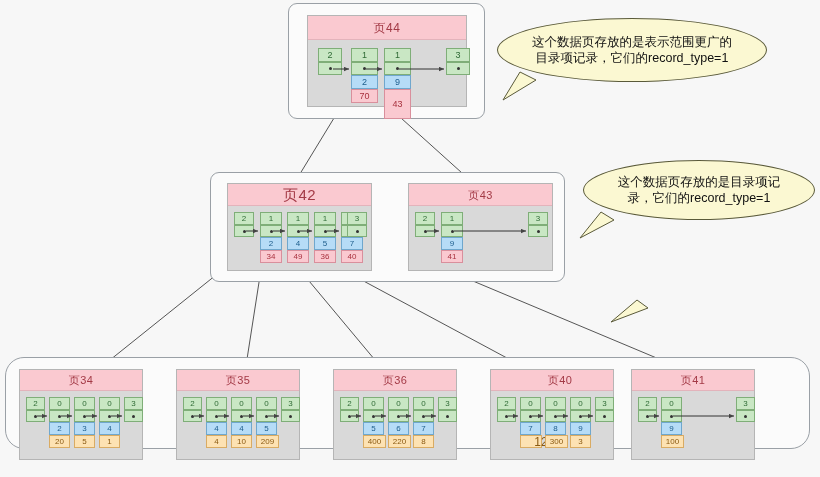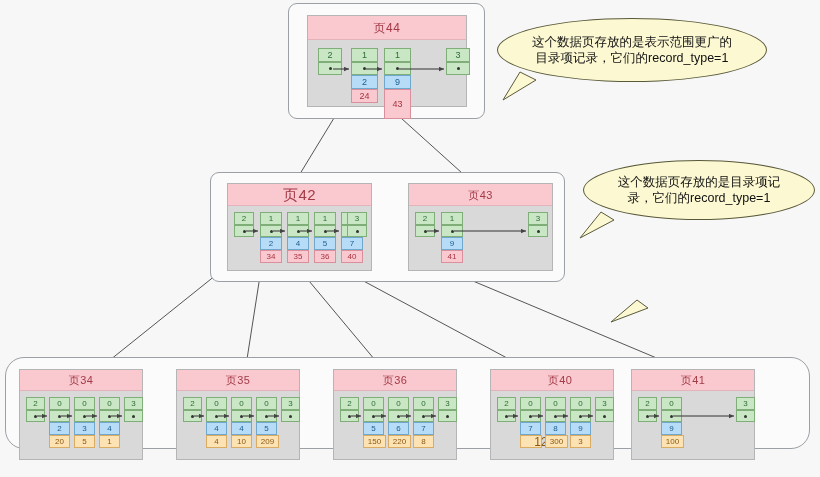--- a/index.html
+++ b/index.html
@@ -138,7 +138,7 @@
               <i class="dot"></i>
             </div>
           <div class="cell c-blue" style="width:27px;height:14px;font-size:9px;">2</div>
-          <div class="cell c-pink" style="width:27px;height:14px;font-size:9px;">24</div>
+          <div class="cell c-pink" style="width:27px;height:14px;font-size:9px;">70</div>
         </div>
         <div class="cellcol" style="left:66px;">
           <div class="cell c-green" style="width:27px;height:14px;font-size:9px;">1</div>

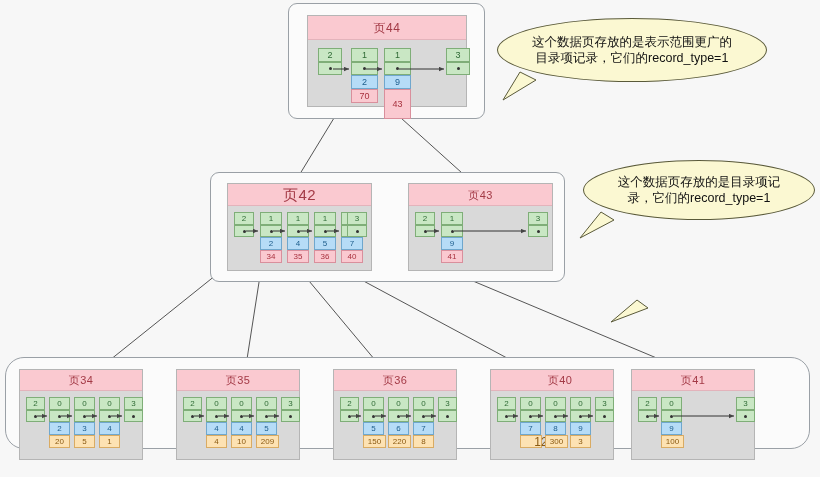--- a/index.html
+++ b/index.html
@@ -190,7 +190,7 @@
               <i class="dot"></i>
             </div>
           <div class="cell c-blue" style="width:22px;height:13px;font-size:8px;">4</div>
-          <div class="cell c-pink" style="width:22px;height:13px;font-size:8px;">35</div>
+          <div class="cell c-pink" style="width:22px;height:13px;font-size:8px;">49</div>
         </div>
         <div class="cellcol" style="left:80px;">
           <div class="cell c-green" style="width:22px;height:13px;font-size:8px;">1</div>

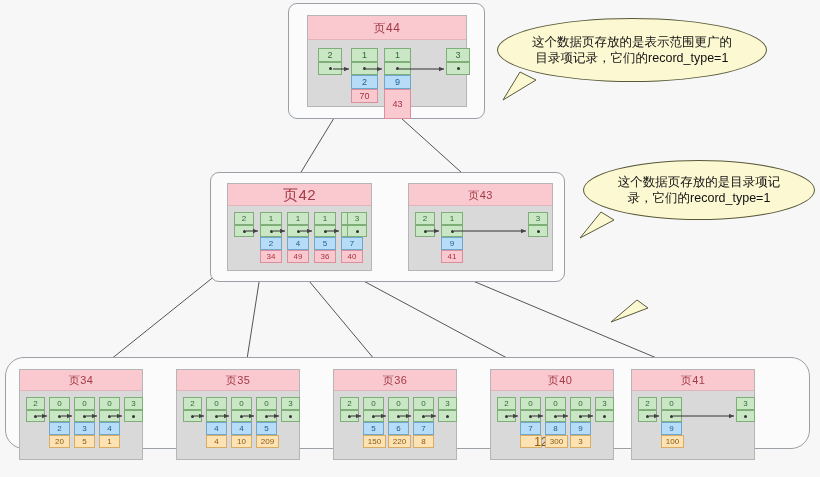--- a/index.html
+++ b/index.html
@@ -375,7 +375,7 @@
               <i class="dot"></i>
             </div>
           <div class="cell c-blue" style="width:21px;height:13px;font-size:8px;">5</div>
-          <div class="cell c-orange" style="width:23px;height:13px;font-size:8px;">150</div>
+          <div class="cell c-orange" style="width:23px;height:13px;font-size:8px;">400</div>
         </div>
         <div class="cellcol" style="left:48px;">
           <div class="cell c-green" style="width:21px;height:13px;font-size:8px;">0</div>

